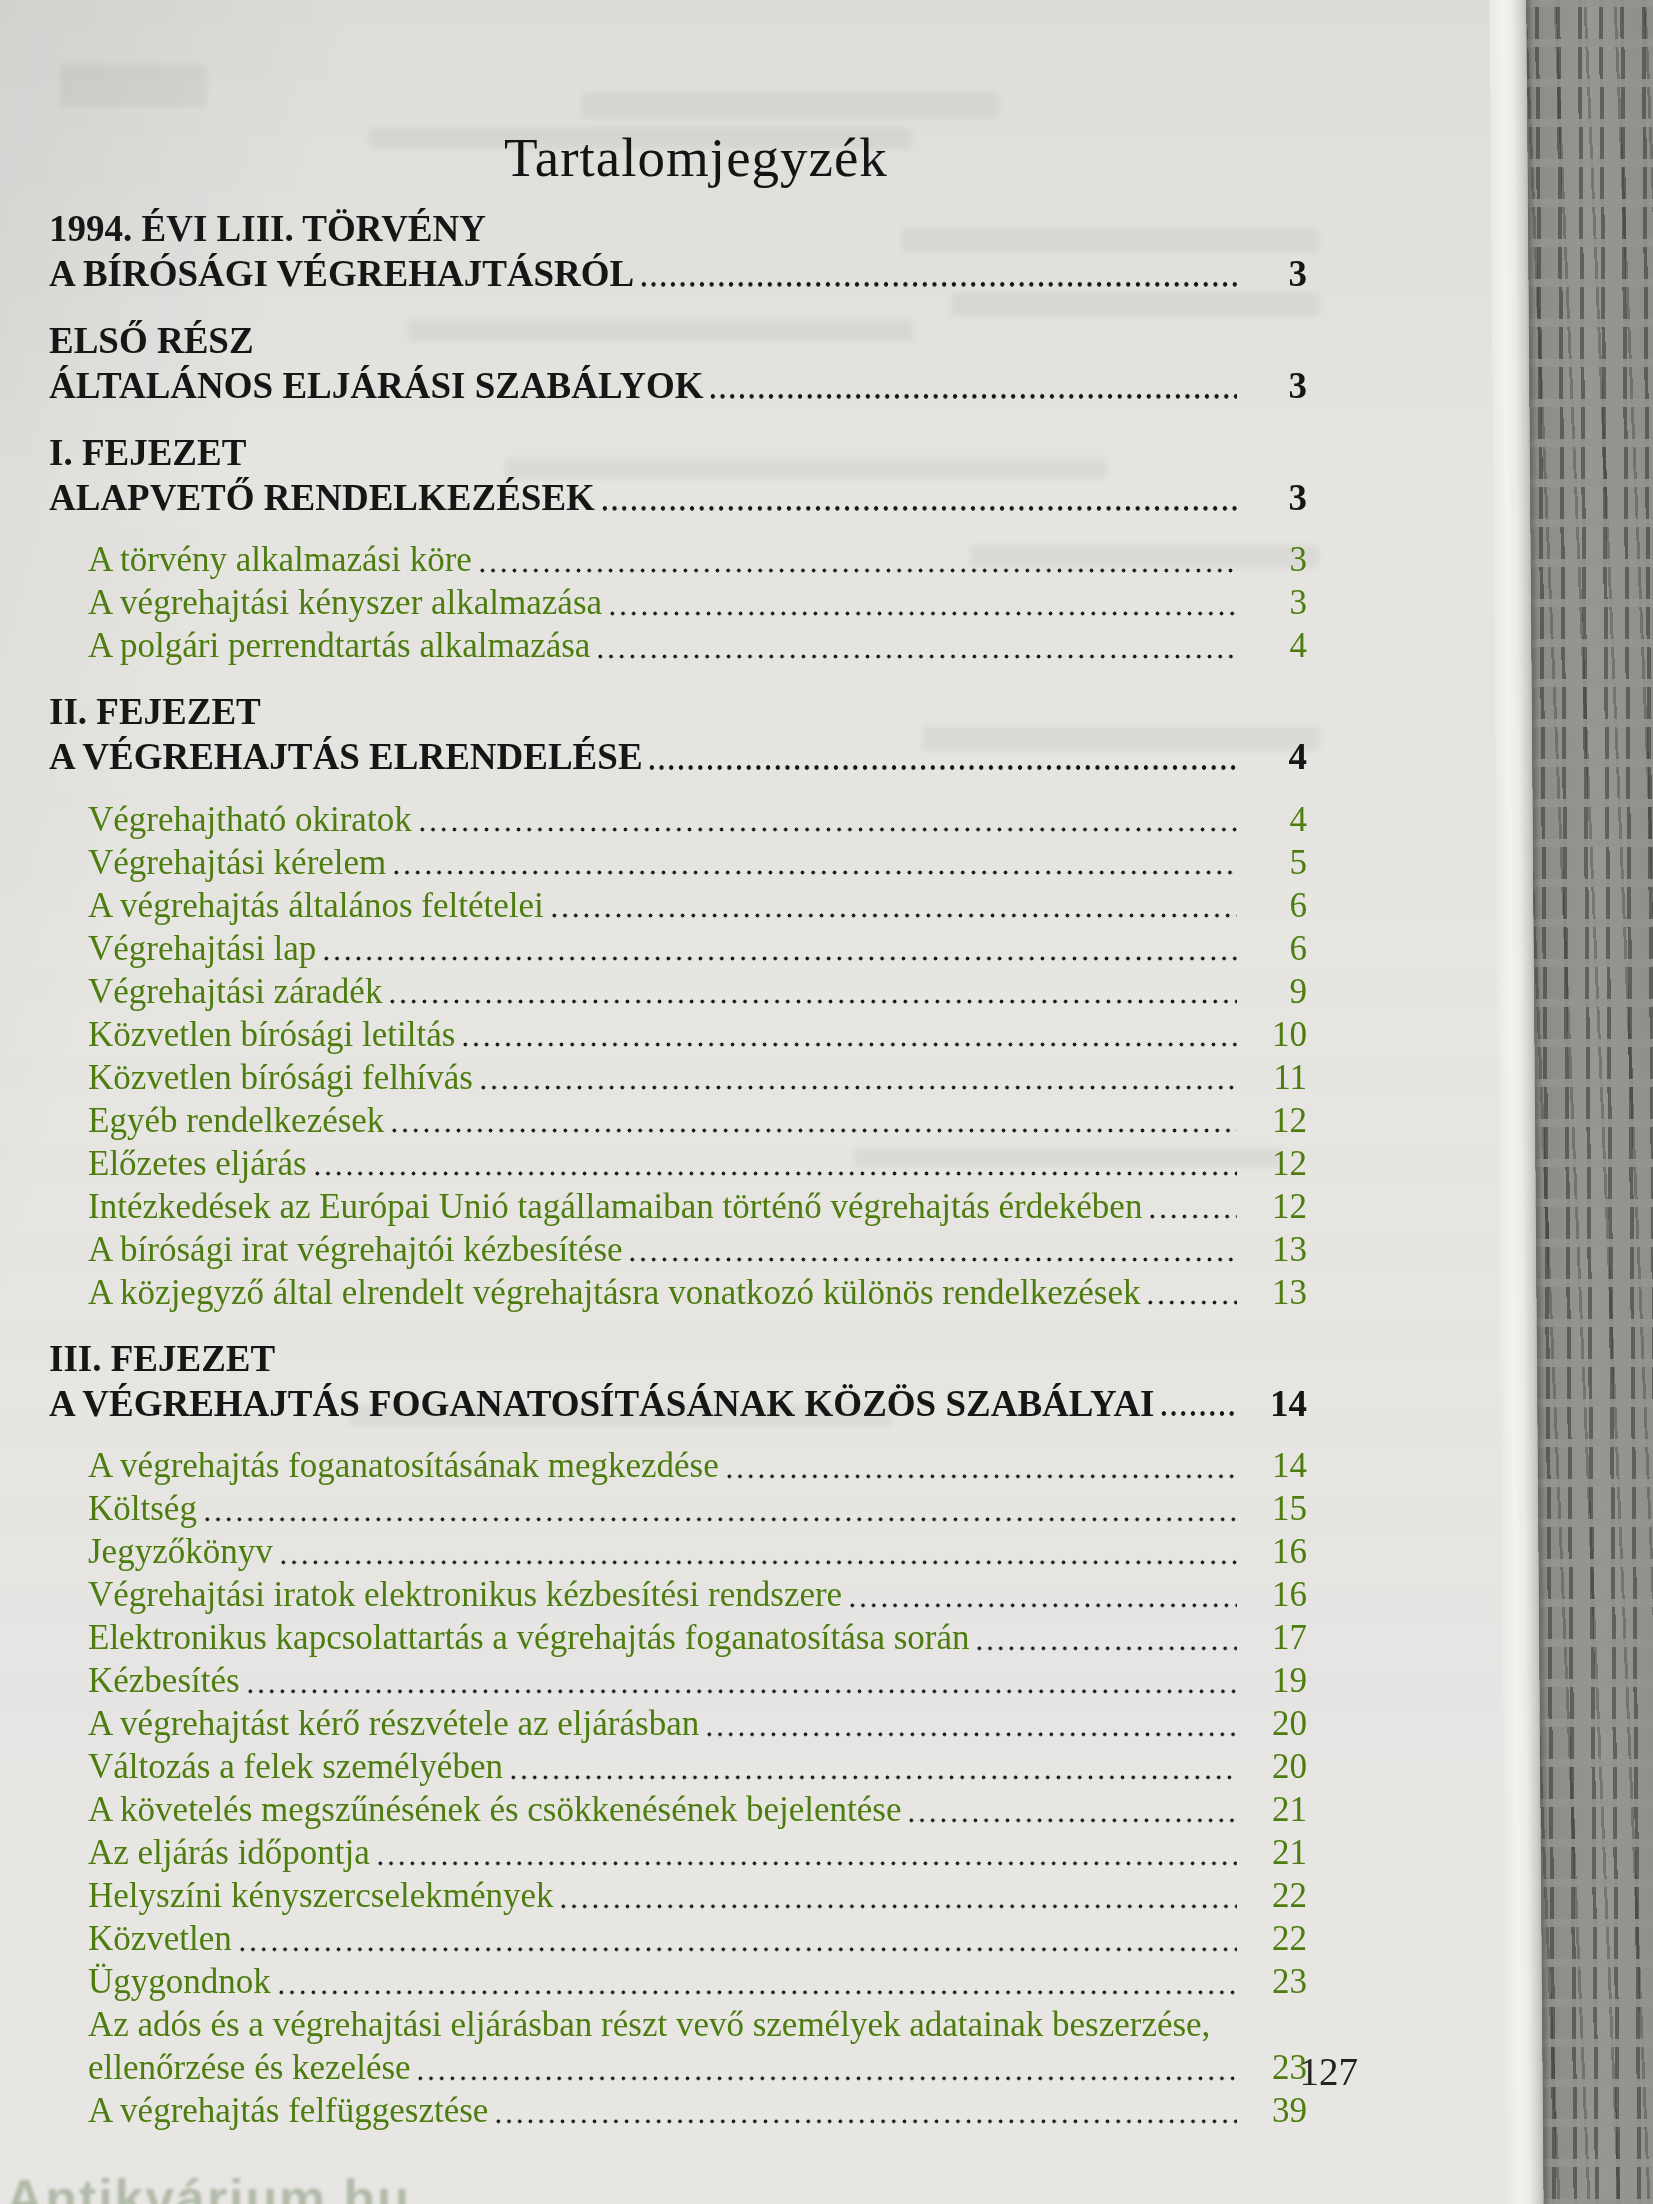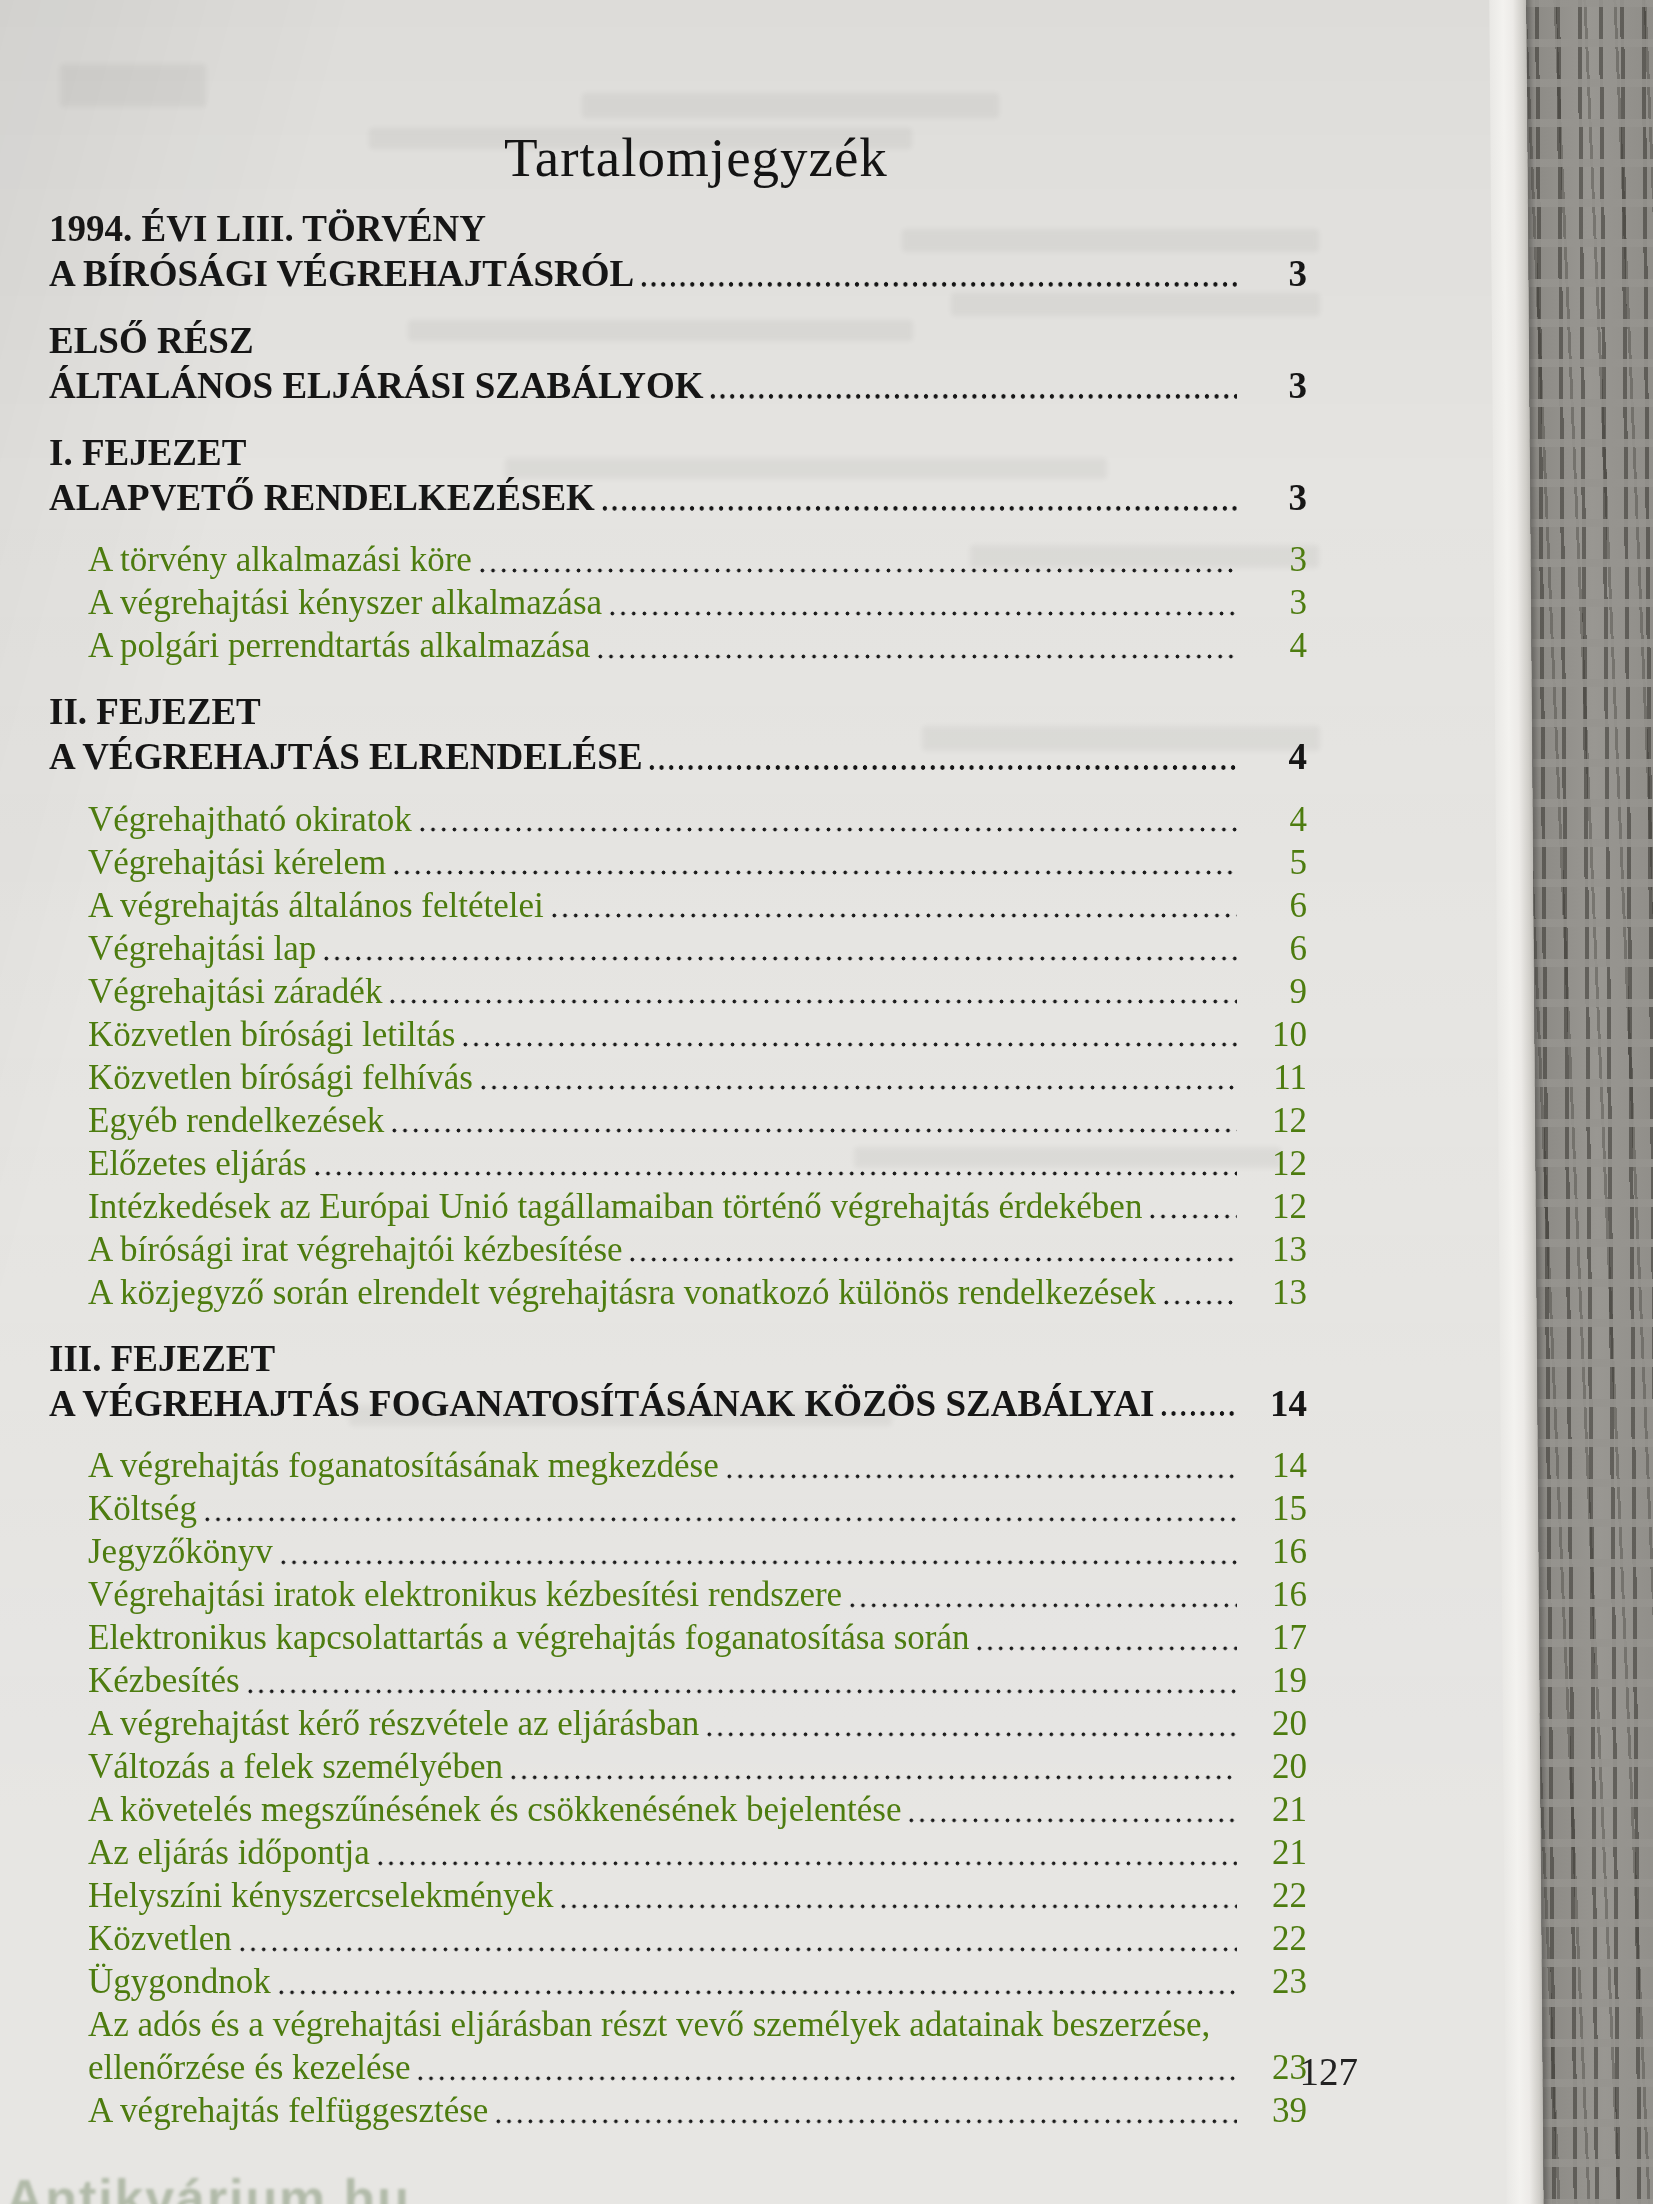--- a/index.html
+++ b/index.html
@@ -228,7 +228,7 @@
     <span class="pagenum">13</span>
   </div>
         <div class="toc-entry">
-    <span class="e-text">A közjegyző során elrendelt végrehajtásra vonatkozó különös rendelkezések</span>
+    <span class="e-text">A közjegyző által elrendelt végrehajtásra vonatkozó különös rendelkezések</span>
     <span class="leader"></span>
     <span class="pagenum">13</span>
   </div>

